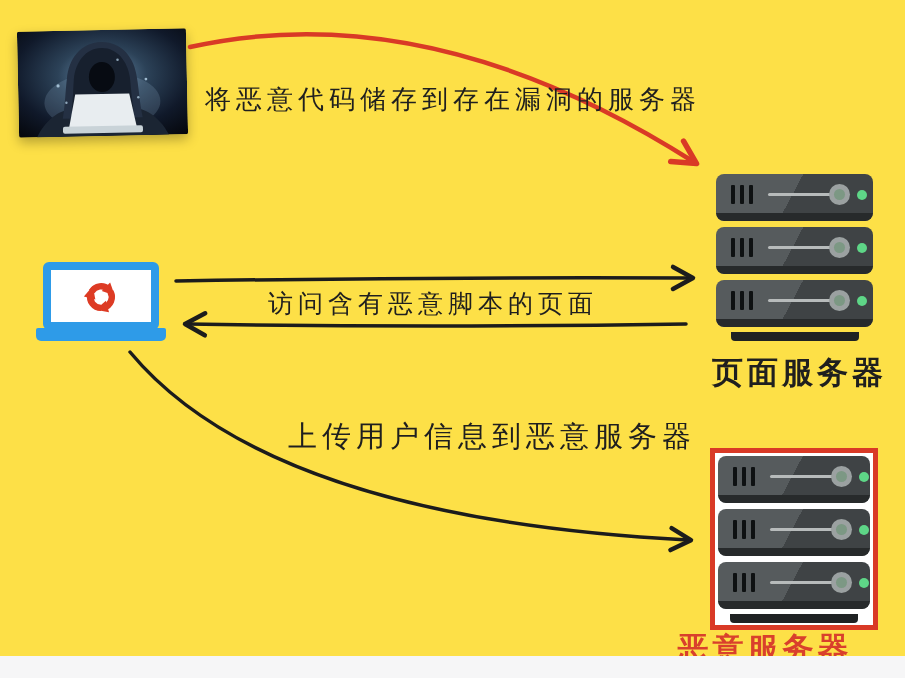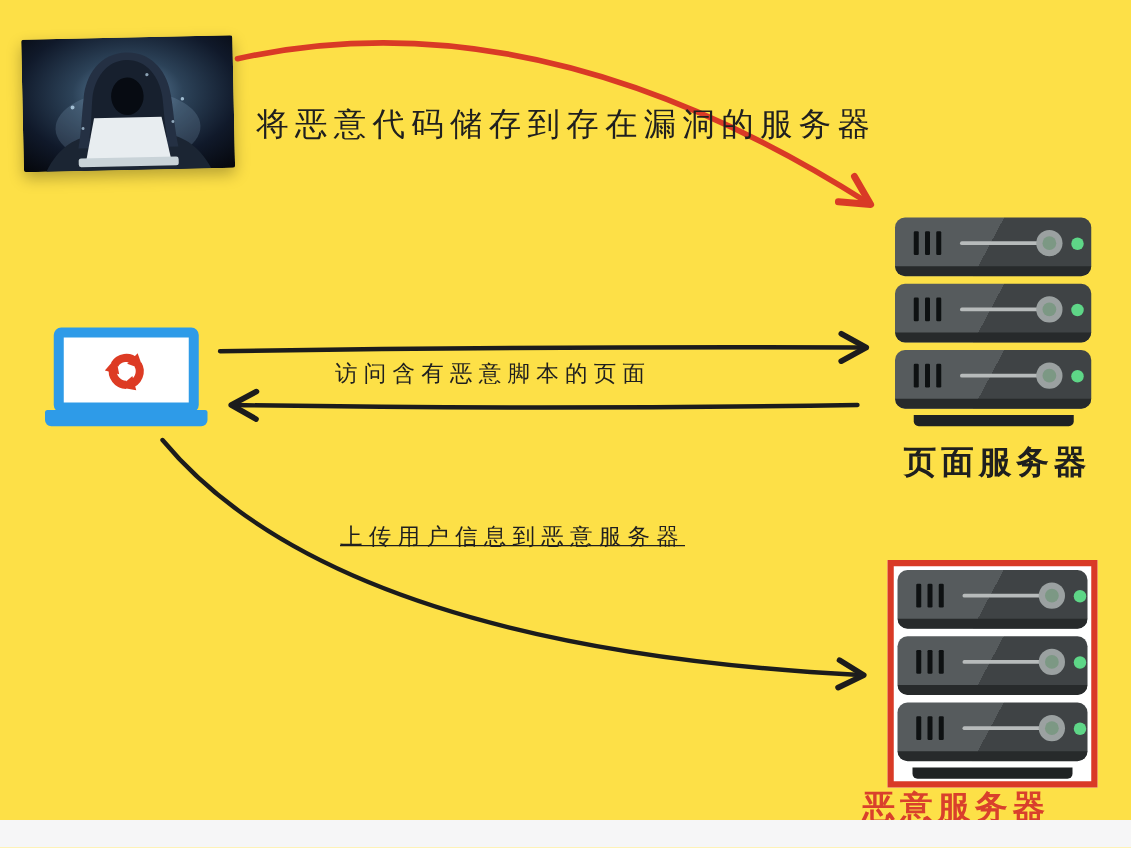--- a/index.html
+++ b/index.html
@@ -173,7 +173,7 @@
 
   <div class="annotation" style="left:205px; top:82px;">将恶意代码储存到存在漏洞的服务器</div>
 
-  <div class="annotation" style="left:268px; top:287px; font-size:18px;">访问含有恶意脚本的页面</div>
+  <div class="annotation" style="left:268px; top:287px; font-size:25px;">访问含有恶意脚本的页面</div>
 
   <div class="annotation" style="left:272px; top:417px; font-size:18px;text-decoration:underline;">上传用户信息到恶意服务器</div>
 

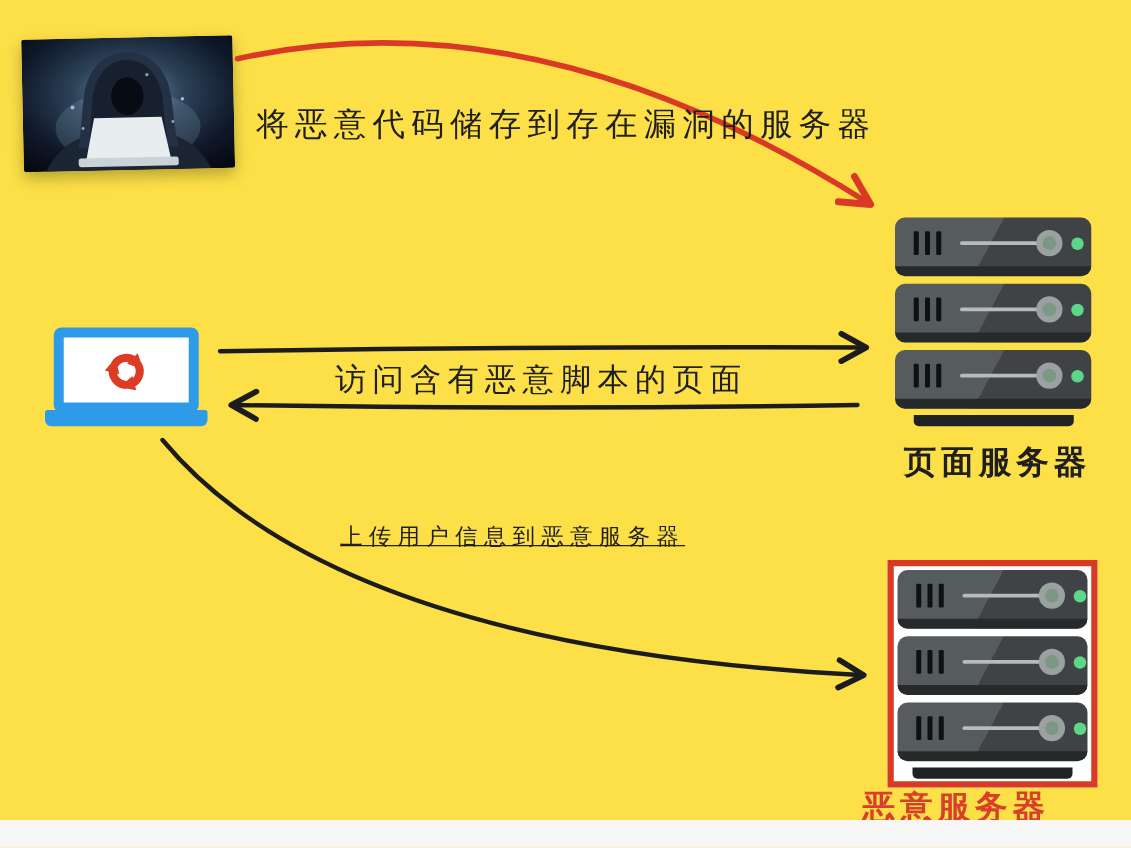--- a/index.html
+++ b/index.html
@@ -98,7 +98,7 @@
 
   .server-label {
     position: absolute;
-    font-size: 26px;
+    font-size: 31px;
     font-weight: bold;
     letter-spacing: 4px;
     white-space: nowrap;

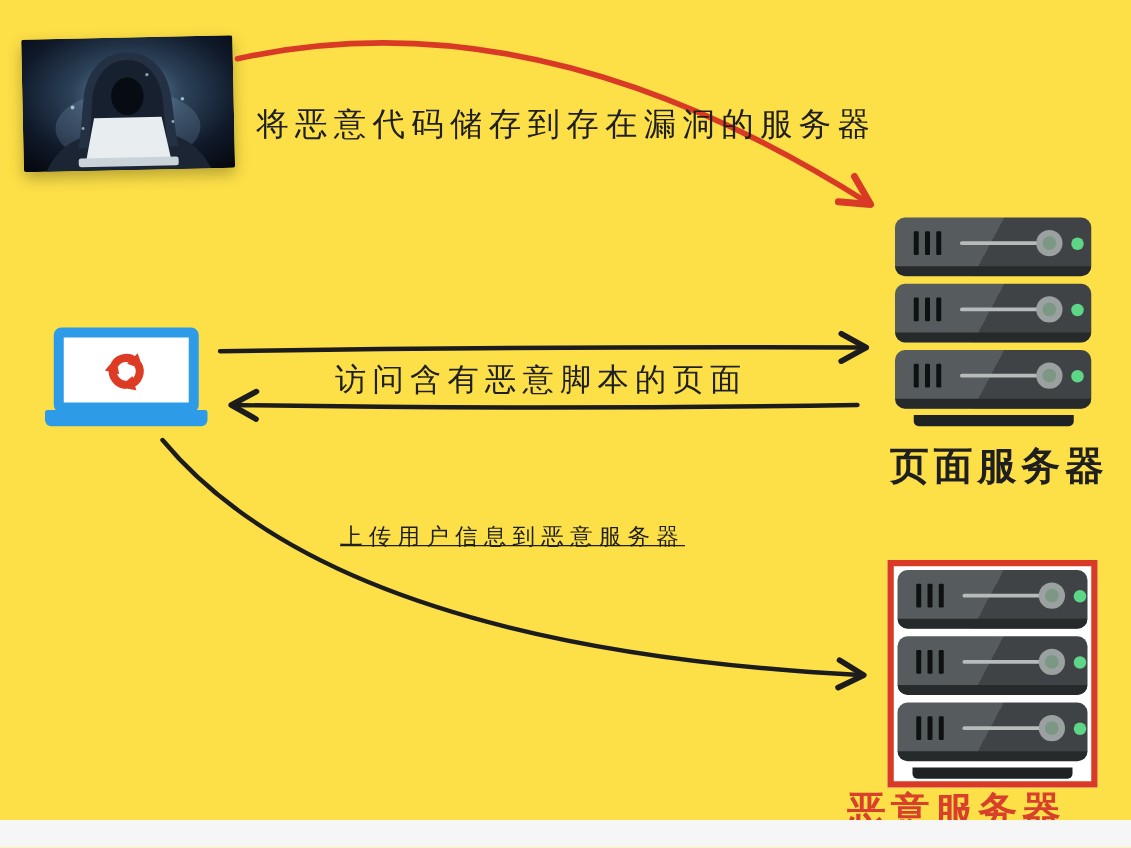--- a/index.html
+++ b/index.html
@@ -175,7 +175,7 @@
 
   <div class="annotation" style="left:268px; top:287px; font-size:25px;">访问含有恶意脚本的页面</div>
 
-  <div class="annotation" style="left:272px; top:417px; font-size:18px;text-decoration:underline;">上传用户信息到恶意服务器</div>
+  <div class="annotation" style="left:288px; top:417px; font-size:29px;">上传用户信息到恶意服务器</div>
 
   <div class="laptop">
     <div class="screen">

